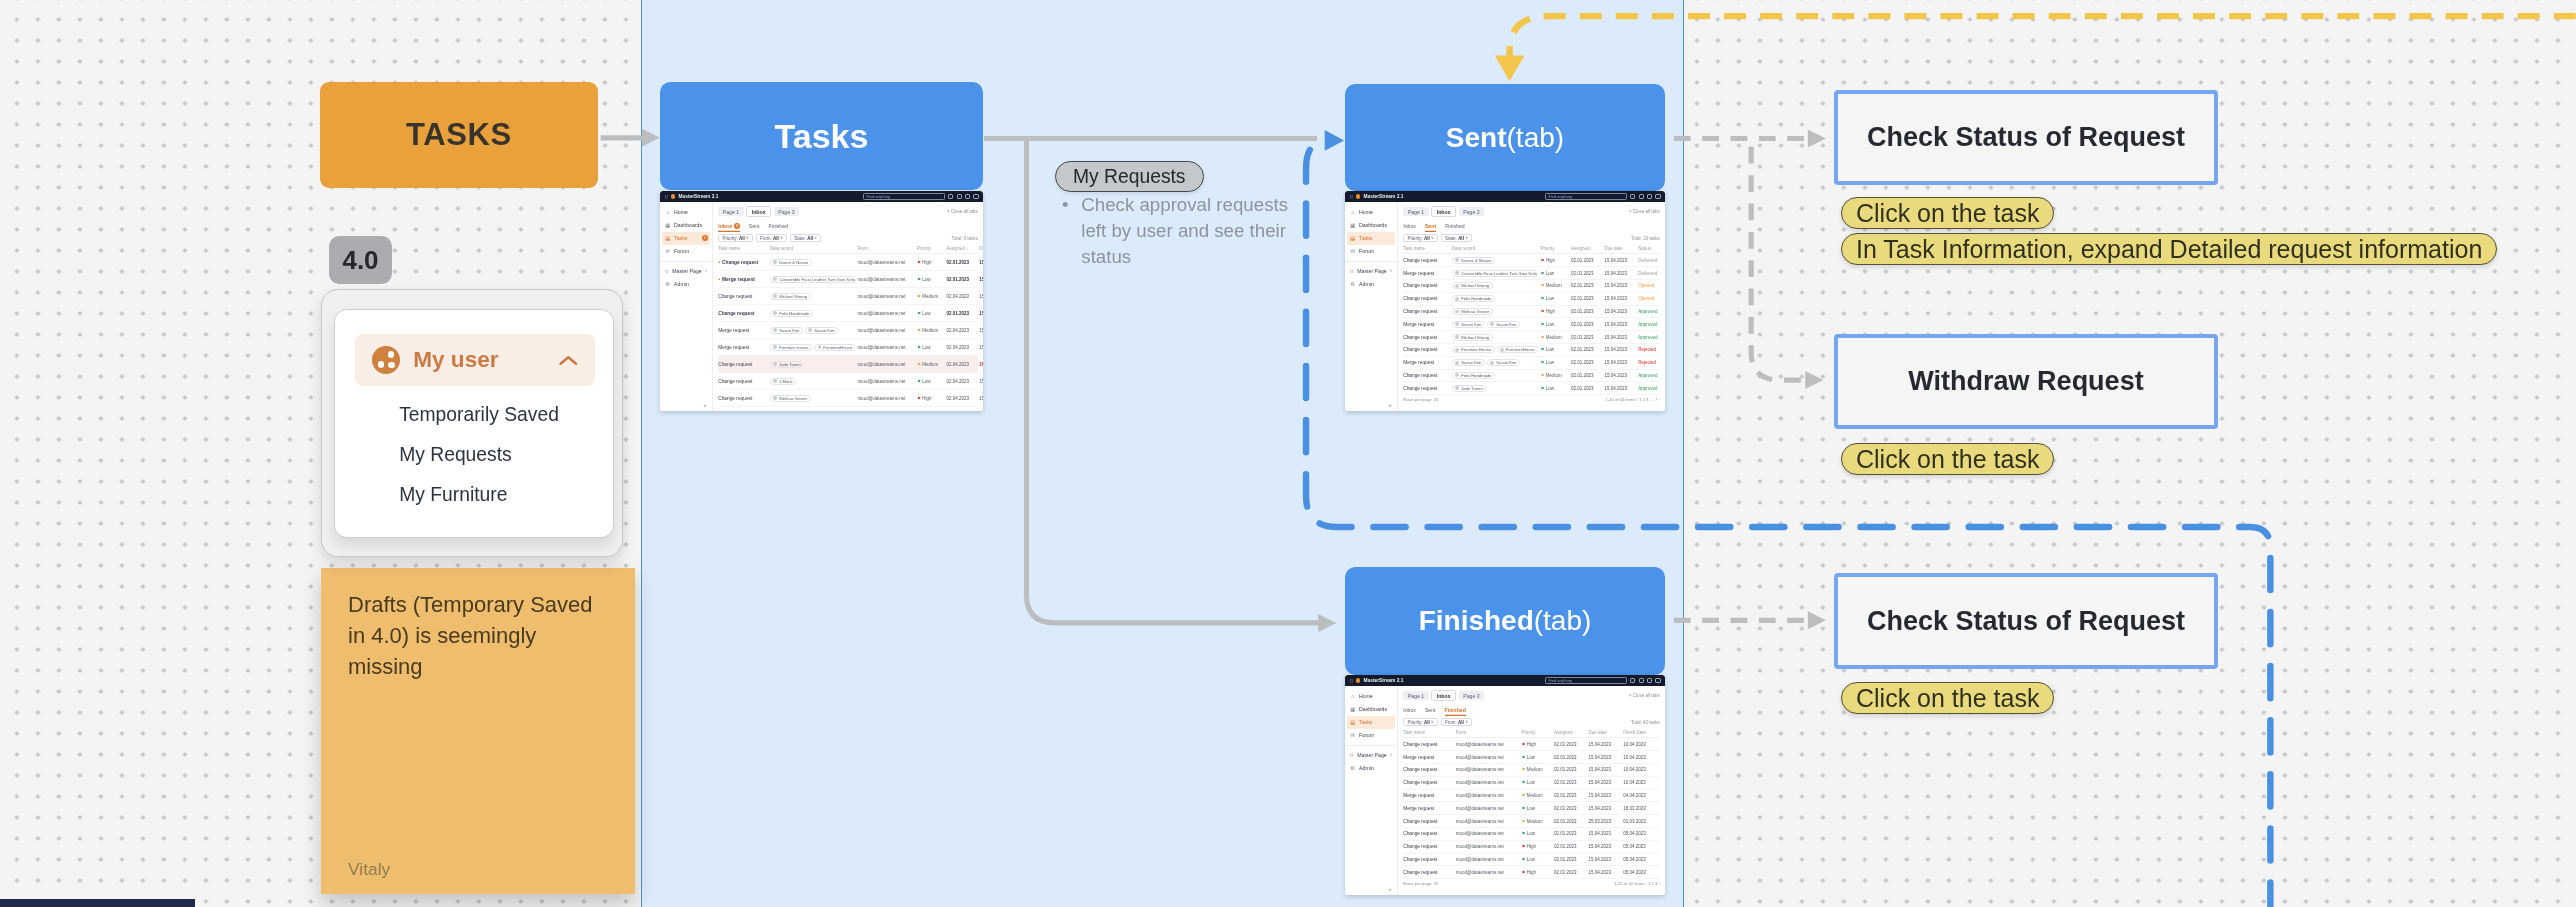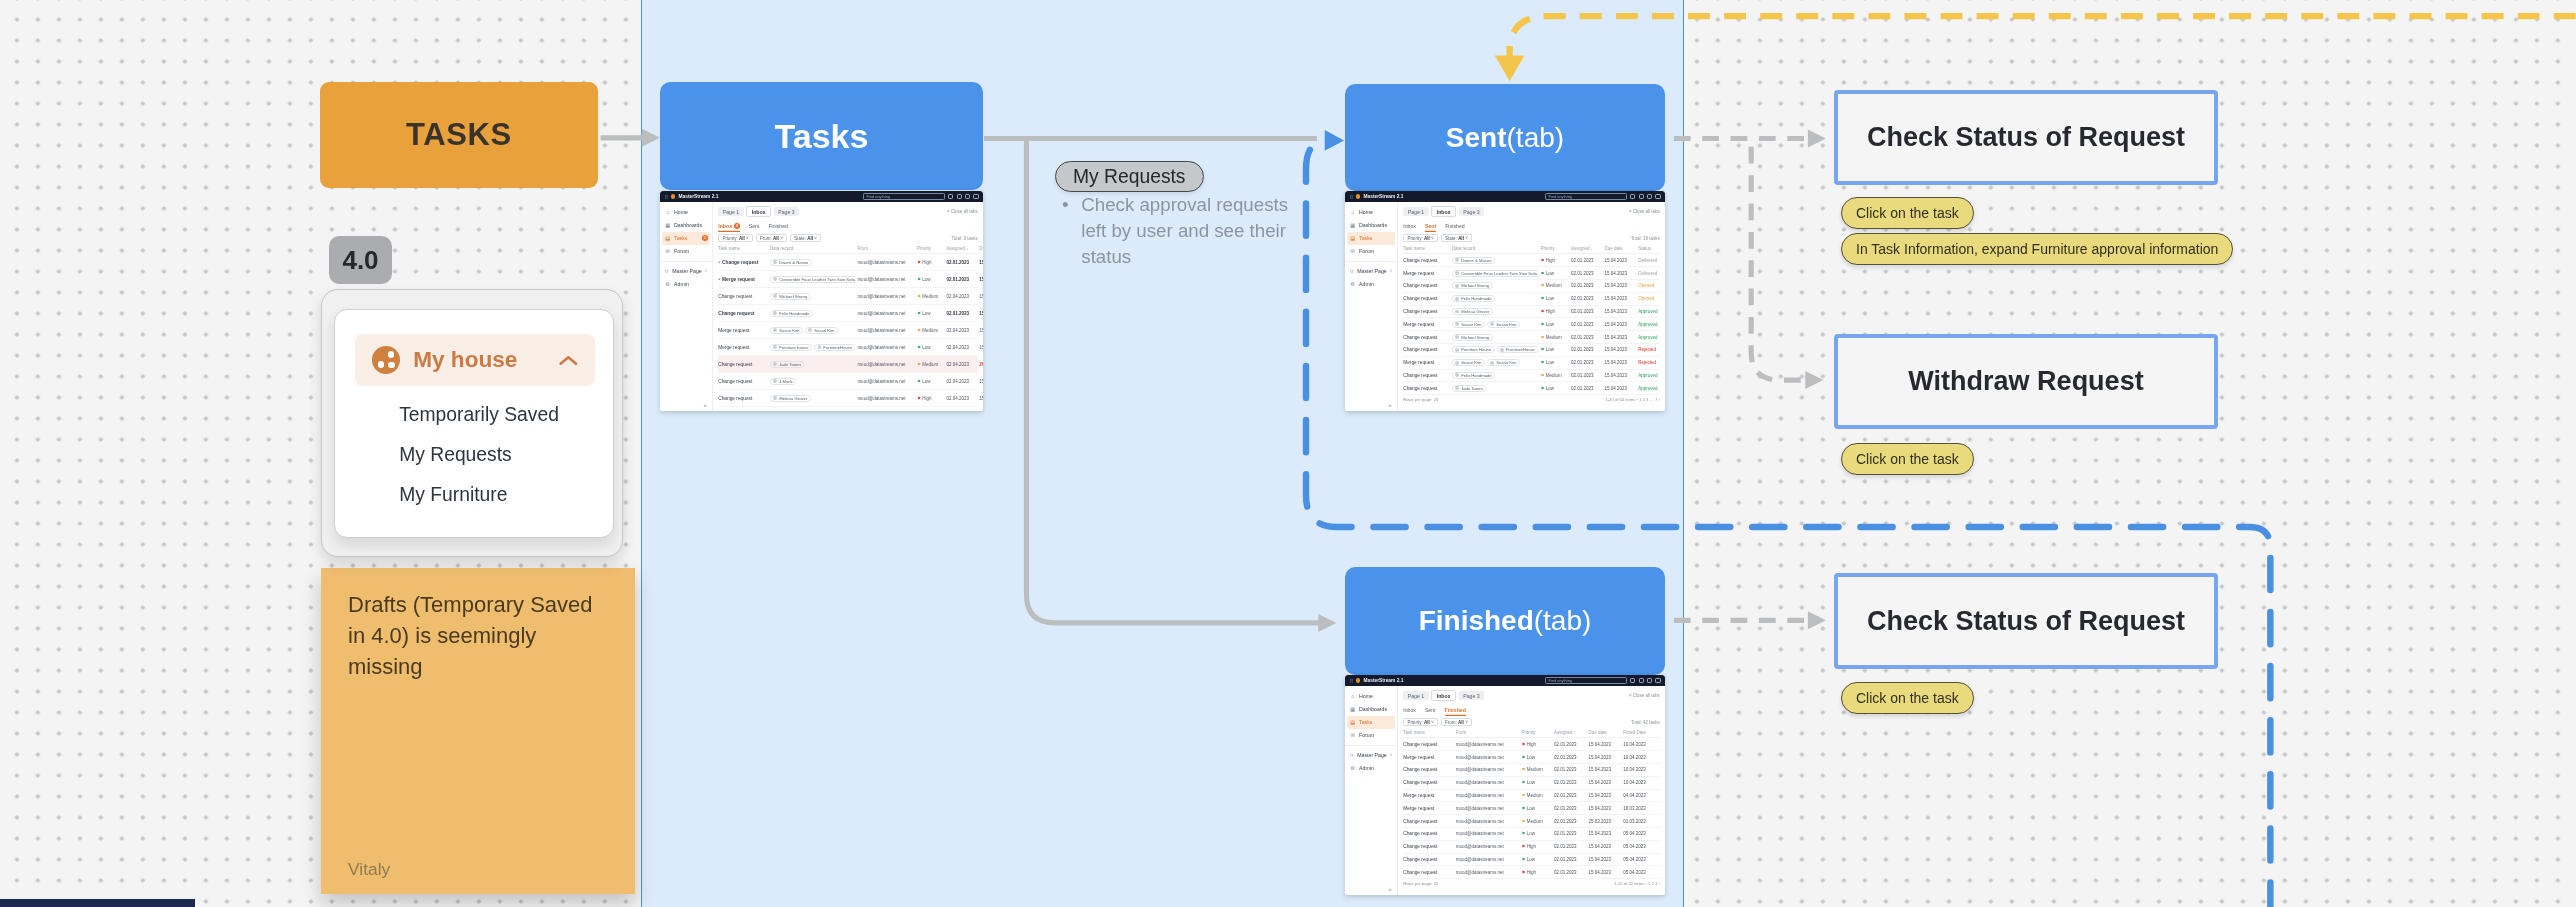--- a/index.html
+++ b/index.html
@@ -46,7 +46,7 @@
 
   .ypill{ position:absolute; z-index:5; height:32px; display:inline-flex; align-items:center;
     background:var(--yellow-pill,#E9DB7D); border:1.9px solid #56513A; border-radius:16px;
-    padding:0 14px; font-size:14px; color:#31301F; white-space:nowrap; box-shadow:0 2.6px 4.5px rgba(0,0,0,.13); }
+    padding:0 14px; font-size:25px; color:#31301F; white-space:nowrap; box-shadow:0 2.6px 4.5px rgba(0,0,0,.13); }
   .gpill{ position:absolute; z-index:5; height:31px; display:inline-flex; align-items:center;
     background:var(--gray-pill,#C5C8CB); border:1.9px solid #42474C; border-radius:15.5px;
     padding:0 17px; font-size:19.3px; color:#24282D; white-space:nowrap; box-shadow:0 1.9px 3.9px rgba(0,0,0,.10); }

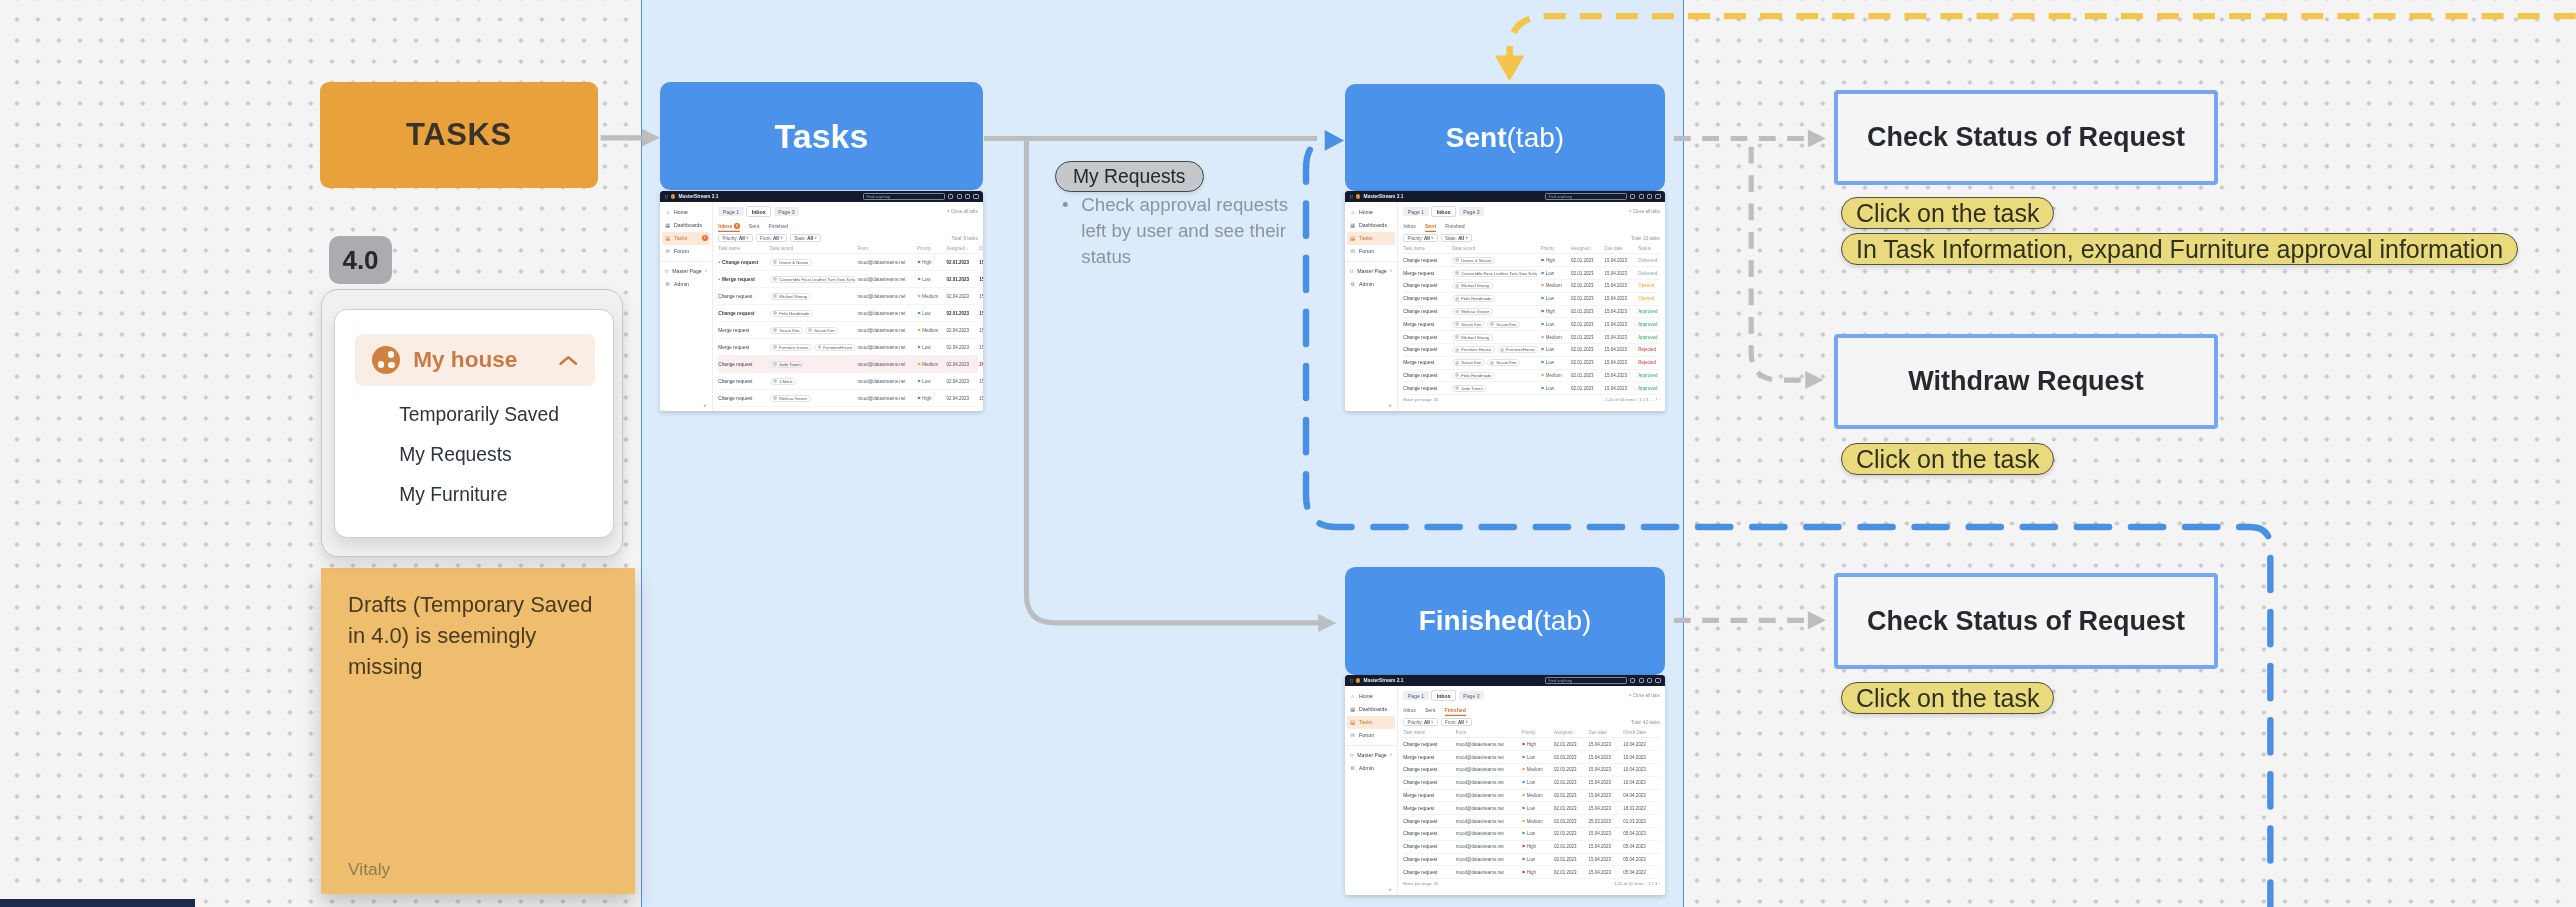--- a/index.html
+++ b/index.html
@@ -974,7 +974,7 @@
     <span>Click on the task</span>
   </div>
   <div class="ypill" style="left:1841px; top:233px;">
-    <span>In Task Information, expand Furniture approval information</span>
+    <span>In Task Information, expand Detailed request information</span>
   </div>
 
   <div class="check-box" id="withdraw">

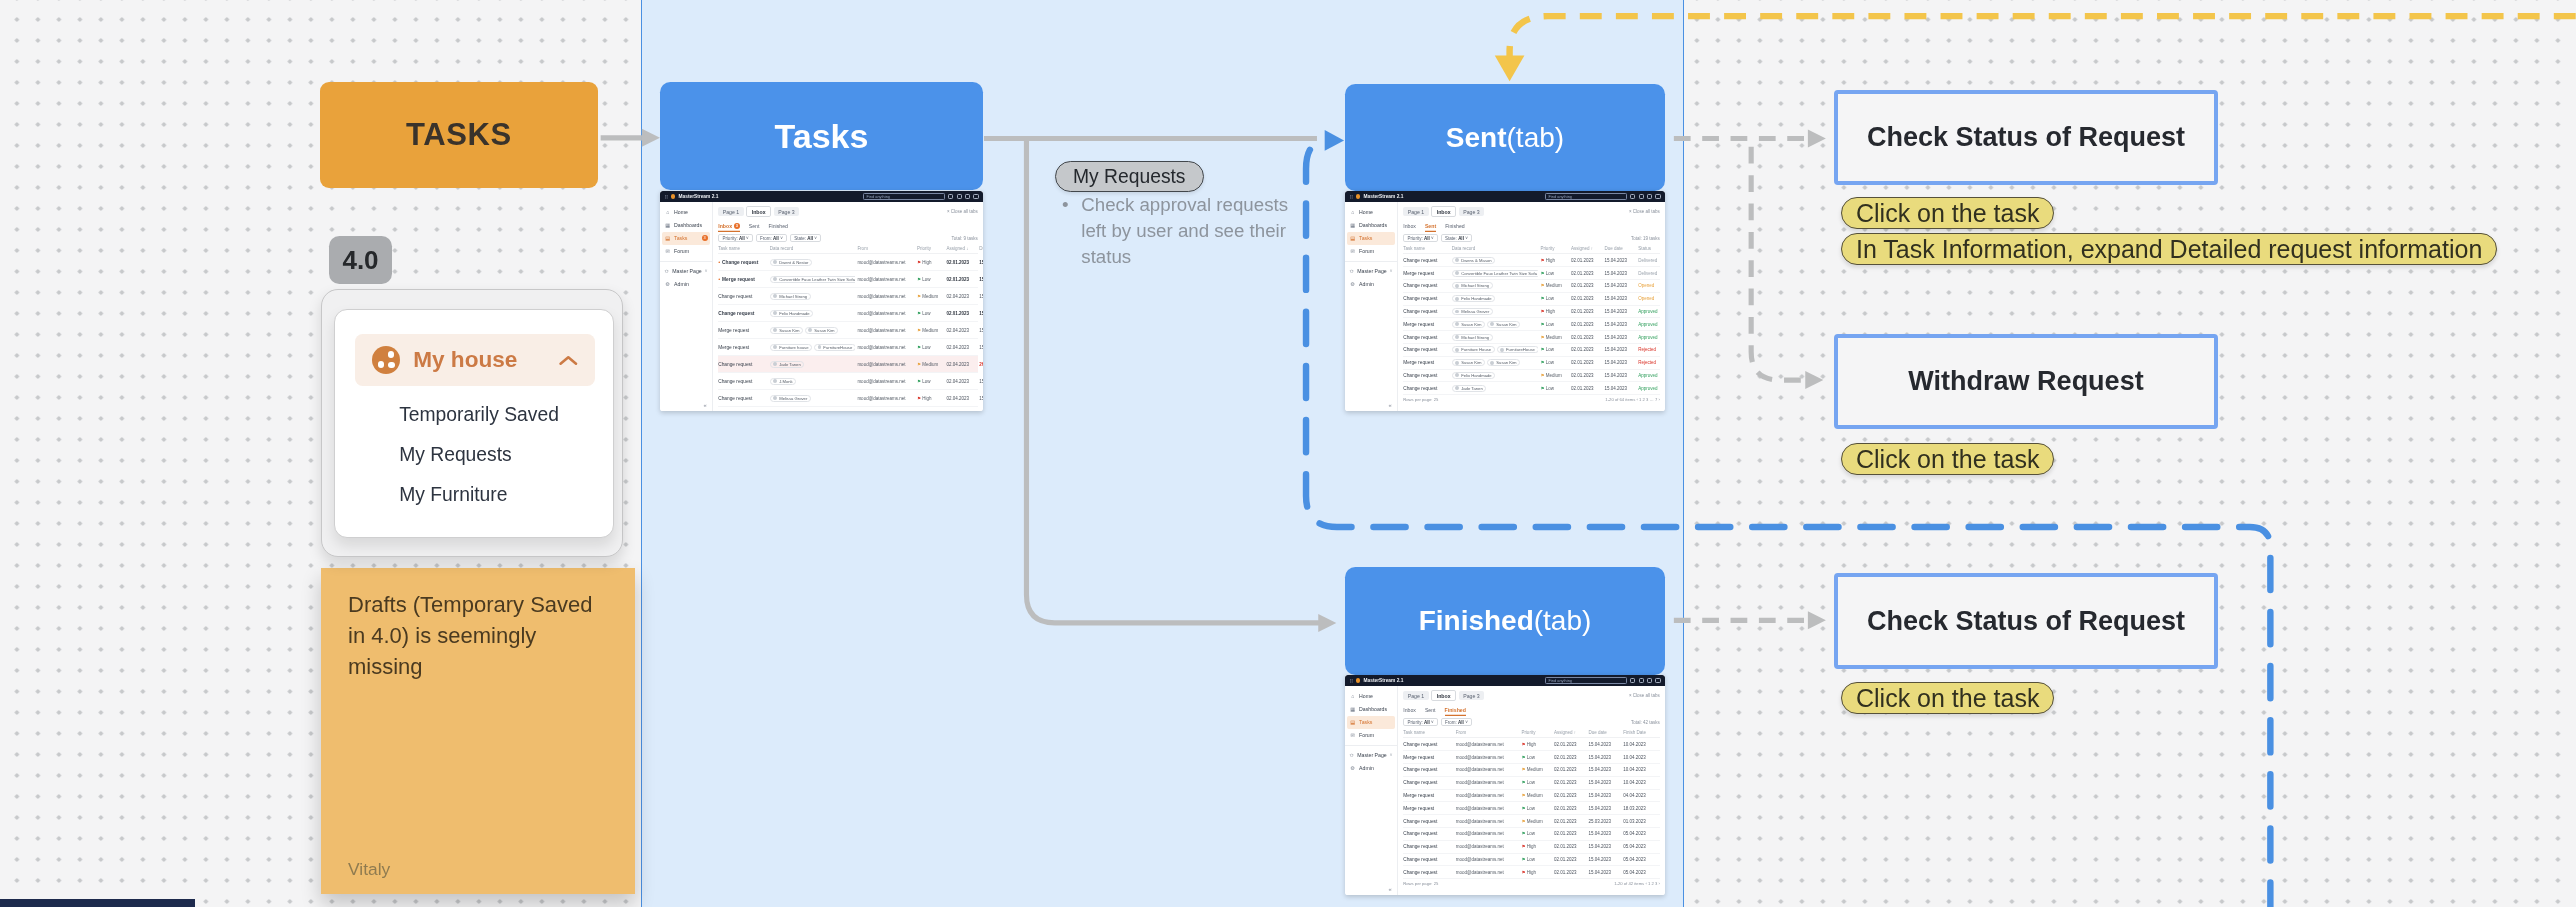--- a/index.html
+++ b/index.html
@@ -183,7 +183,7 @@
             <i></i>
             <i></i>
           </span>
-        <span class="mw-title">My house</span>
+        <span class="mw-title">My user</span>
         <svg class="mw-chev" width="20.6" height="13" viewBox="0 0 32 20">
           <polyline points="4,15 16,5 28,15" fill="none" stroke="#CC7A45" stroke-width="4" stroke-linecap="round" stroke-linejoin="round"></polyline>
         </svg>

